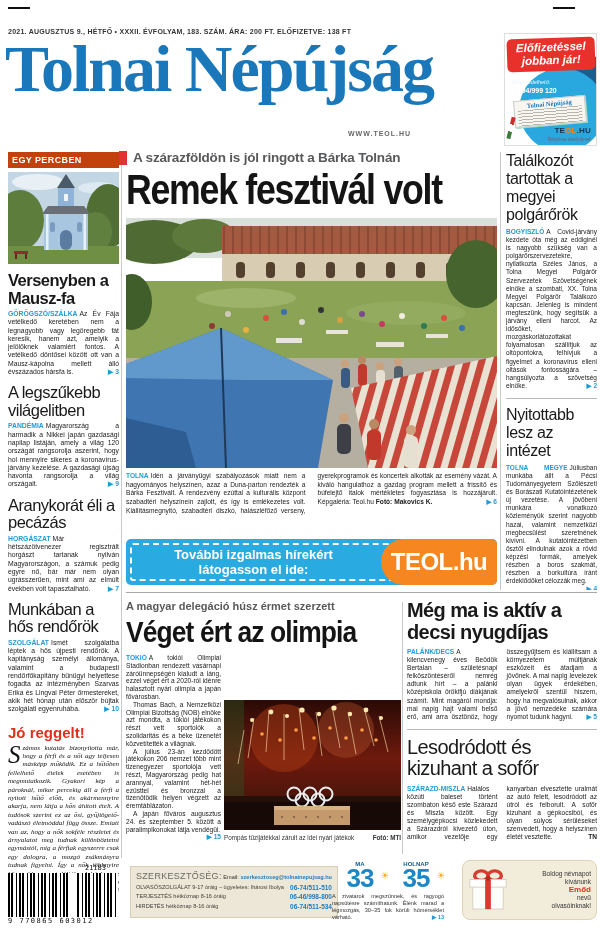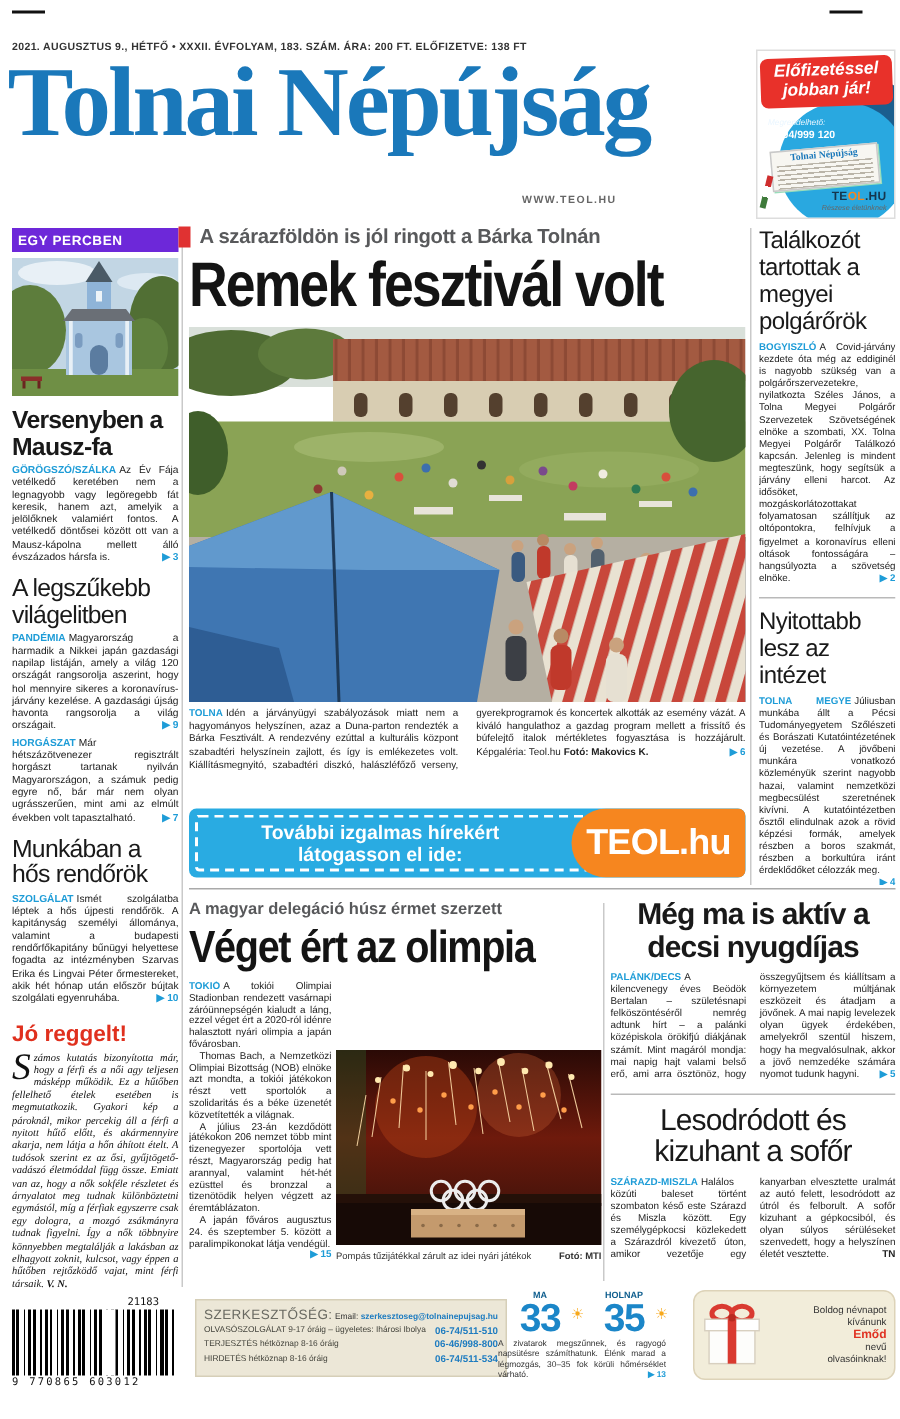--- a/index.html
+++ b/index.html
@@ -33,7 +33,7 @@
 
   
   .left-col { position:absolute; left:8px; top:152px; width:111px; }
-  .section-header { background:#6d28d9; color:#fff; font-weight:bold; font-size:9px; letter-spacing:.4px; padding:3px 0 3px 4px; }
+  .section-header { background:#c2410c; color:#fff; font-weight:bold; font-size:9px; letter-spacing:.4px; padding:3px 0 3px 4px; }
   .church { display:block; width:111px; height:92px; margin-top:4px; }
   .lh { font-size:16.5px; line-height:17.5px; letter-spacing:-.5px; margin-top:8px; color:#191919; }
   .lh.bold { font-weight:bold; }

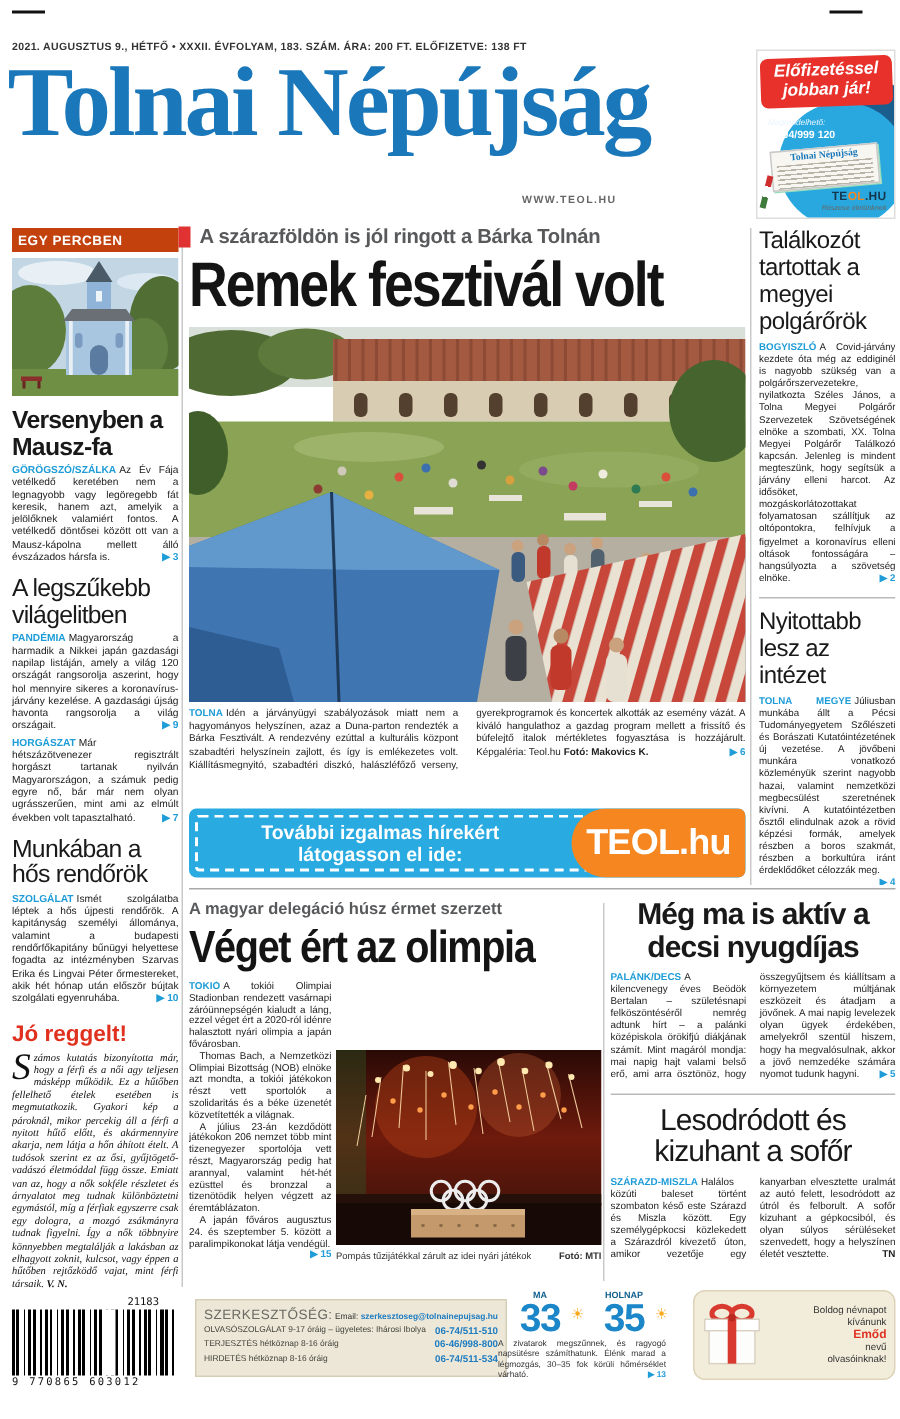--- a/index.html
+++ b/index.html
@@ -180,6 +180,7 @@
     <div class="lh">A legszűkebb világelitben</div>
     <p class="body-sm"><span class="lead">PANDÉMIA</span><span>Magyarország a harmadik a Nikkei japán gazdasági napilap listáján, amely a világ 120 országát rangsorolja aszerint, hogy hol mennyire sikeres a koronavírus-járvány kezelése. A gazdasági újság havonta rangsorolja a világ országait.</span><span class="pref">▶ 9</span></p>
 
+    <div class="lh">Aranykorát éli a pecázás</div>
     <p class="body-sm"><span class="lead">HORGÁSZAT</span><span>Már hétszázötvenezer regisztrált horgászt tartanak nyilván Magyarországon, a számuk pedig egyre nő, bár már nem olyan ugrásszerűen, mint ami az elmúlt években volt tapasztalható.</span><span class="pref">▶ 7</span></p>
 
     <div class="lh">Munkában a hős rendőrök</div>

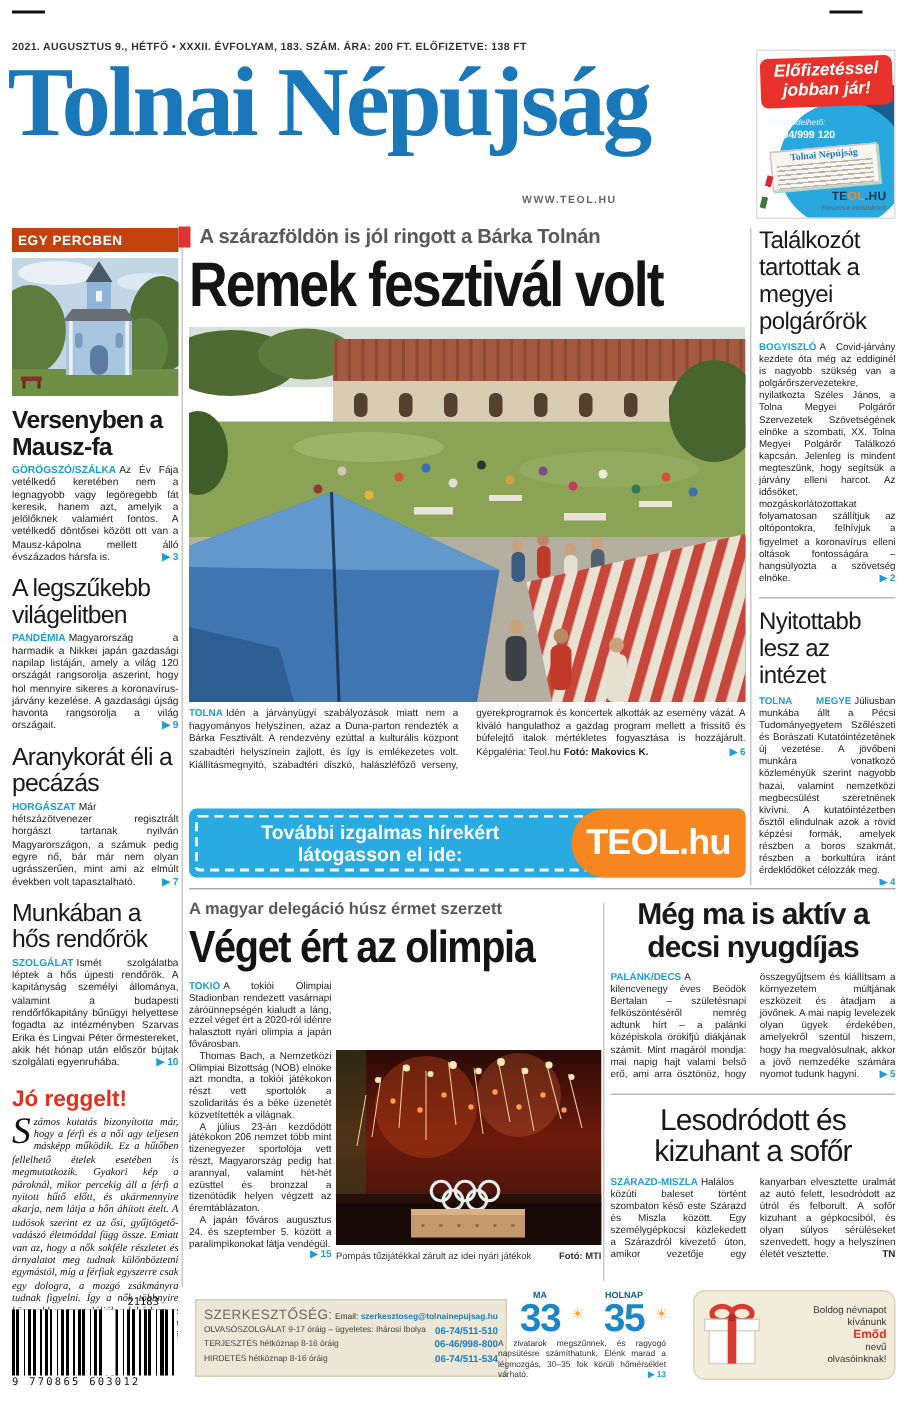--- a/index.html
+++ b/index.html
@@ -84,7 +84,7 @@
 
   
   .rb { position:absolute; left:407px; top:600px; width:190px; height:258px; overflow:hidden; }
-  .rbh { font-size:20px; line-height:21.5px; letter-spacing:-.6px; color:#191919;text-align:center; }
+  .rbh { font-size:20px; line-height:21.5px; letter-spacing:-.6px; color:#191919; }
   .rbh.bold { font-weight:bold; }
   .rb-body { column-count:2; column-gap:9px; font-size:6.6px; line-height:8.1px; text-align:justify; margin-top:5px; color:#222; }
   .rb-rule { height:1px; background:#b9b9b9; margin:8px 0 7px; }

